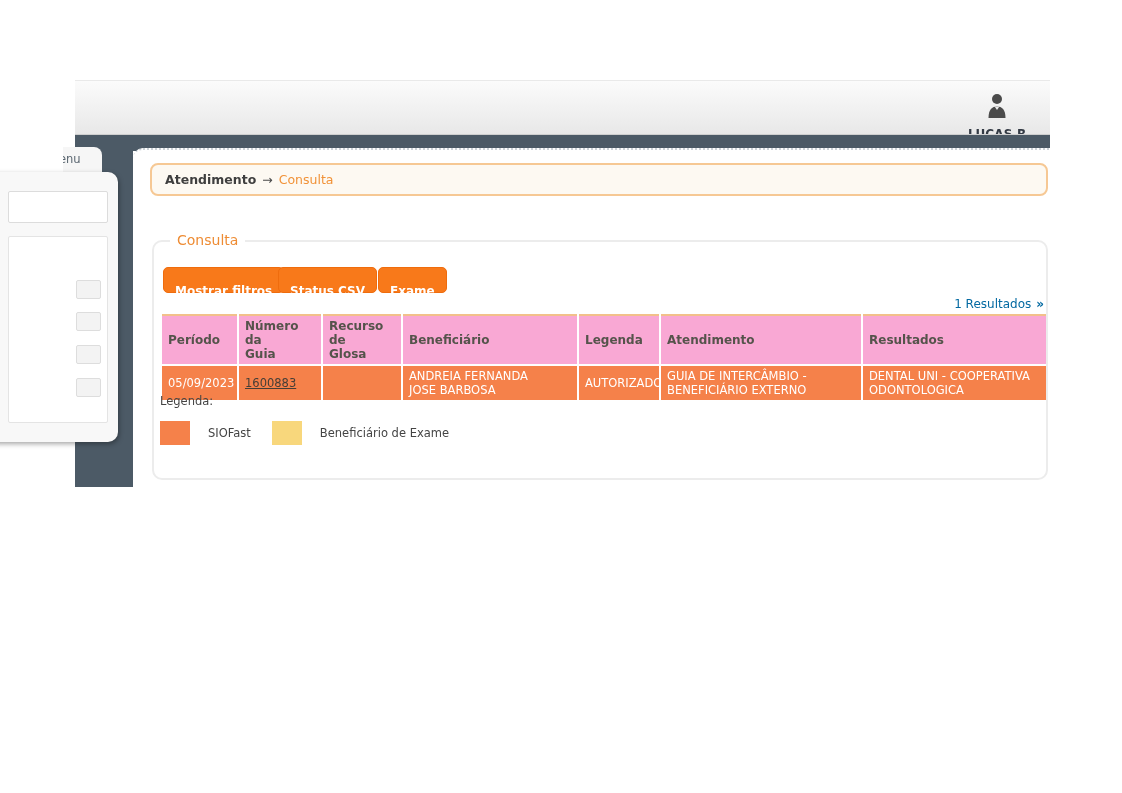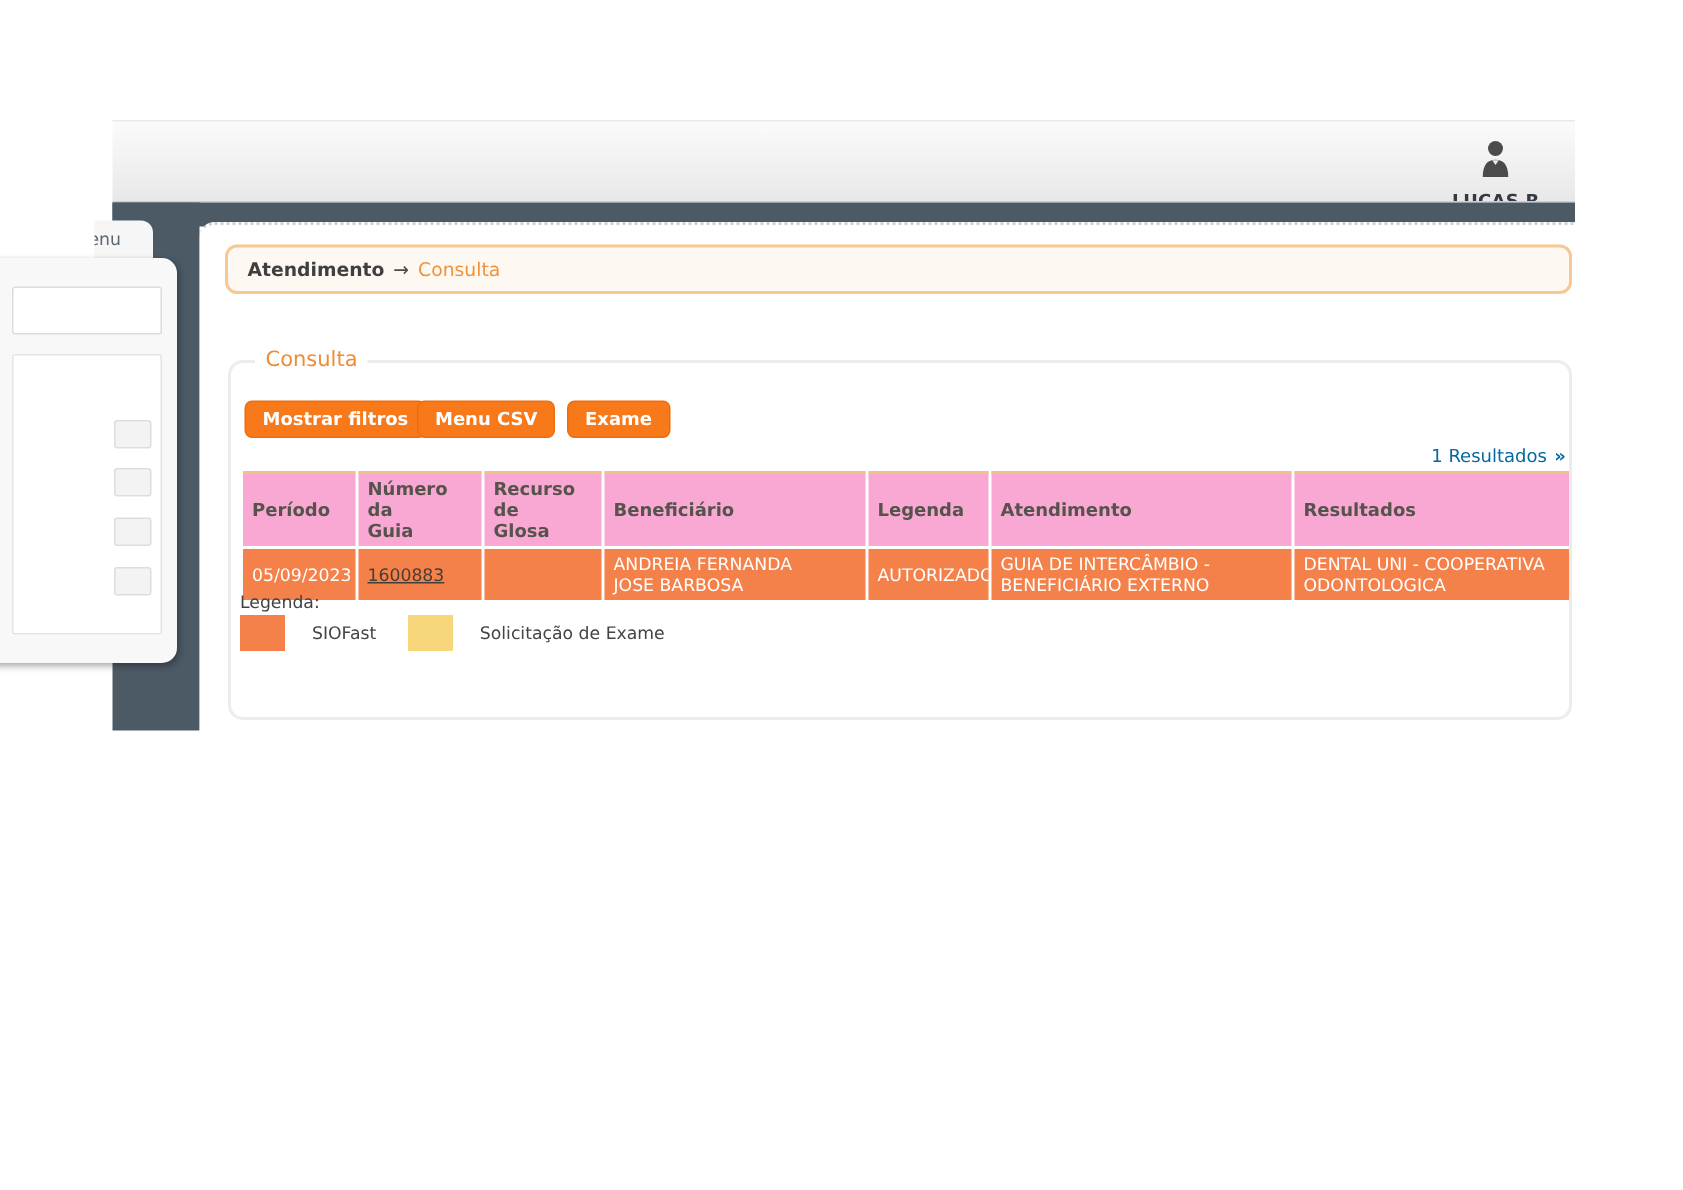--- a/index.html
+++ b/index.html
@@ -67,7 +67,7 @@
     color: #ee8c34; font-size: 14px;
   }
   .btn {
-    position: absolute; top: 25px; height: 25px; padding: 0 11px;
+    position: absolute; top: 25px; height: 25px; padding: 12px 11px;
     background: #f8791a; border: 1px solid #ef6c0d; border-radius: 5px;
     color: #fff; font-weight: bold; font-size: 12px; line-height: 23px;
     cursor: pointer; font-family: inherit;

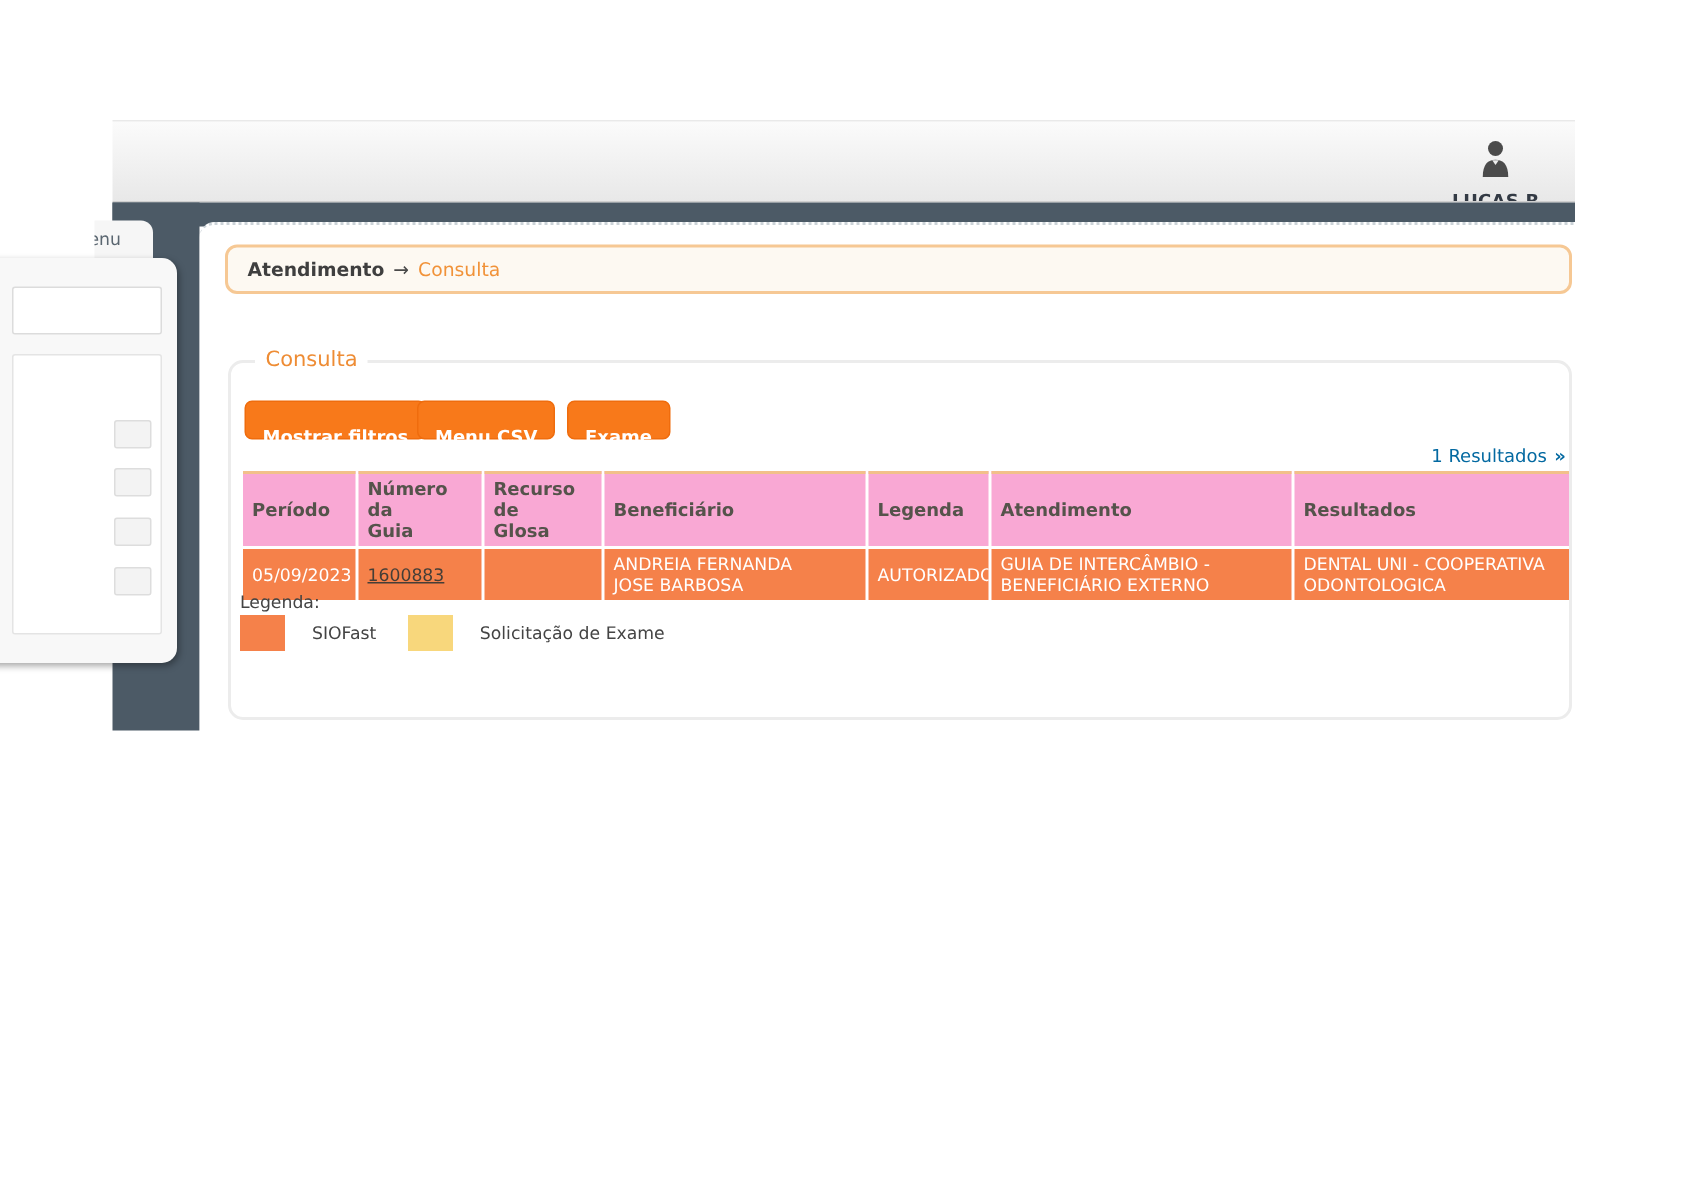--- a/index.html
+++ b/index.html
@@ -145,7 +145,7 @@
     <span class="fieldset-legend">Consulta</span>
 
     <button class="btn btn-1">Mostrar filtros</button>
-    <button class="btn btn-2">Menu CSV</button>
+    <button class="btn btn-2">Status CSV</button>
     <button class="btn btn-3">Exame</button>
 
     <div class="results-count">

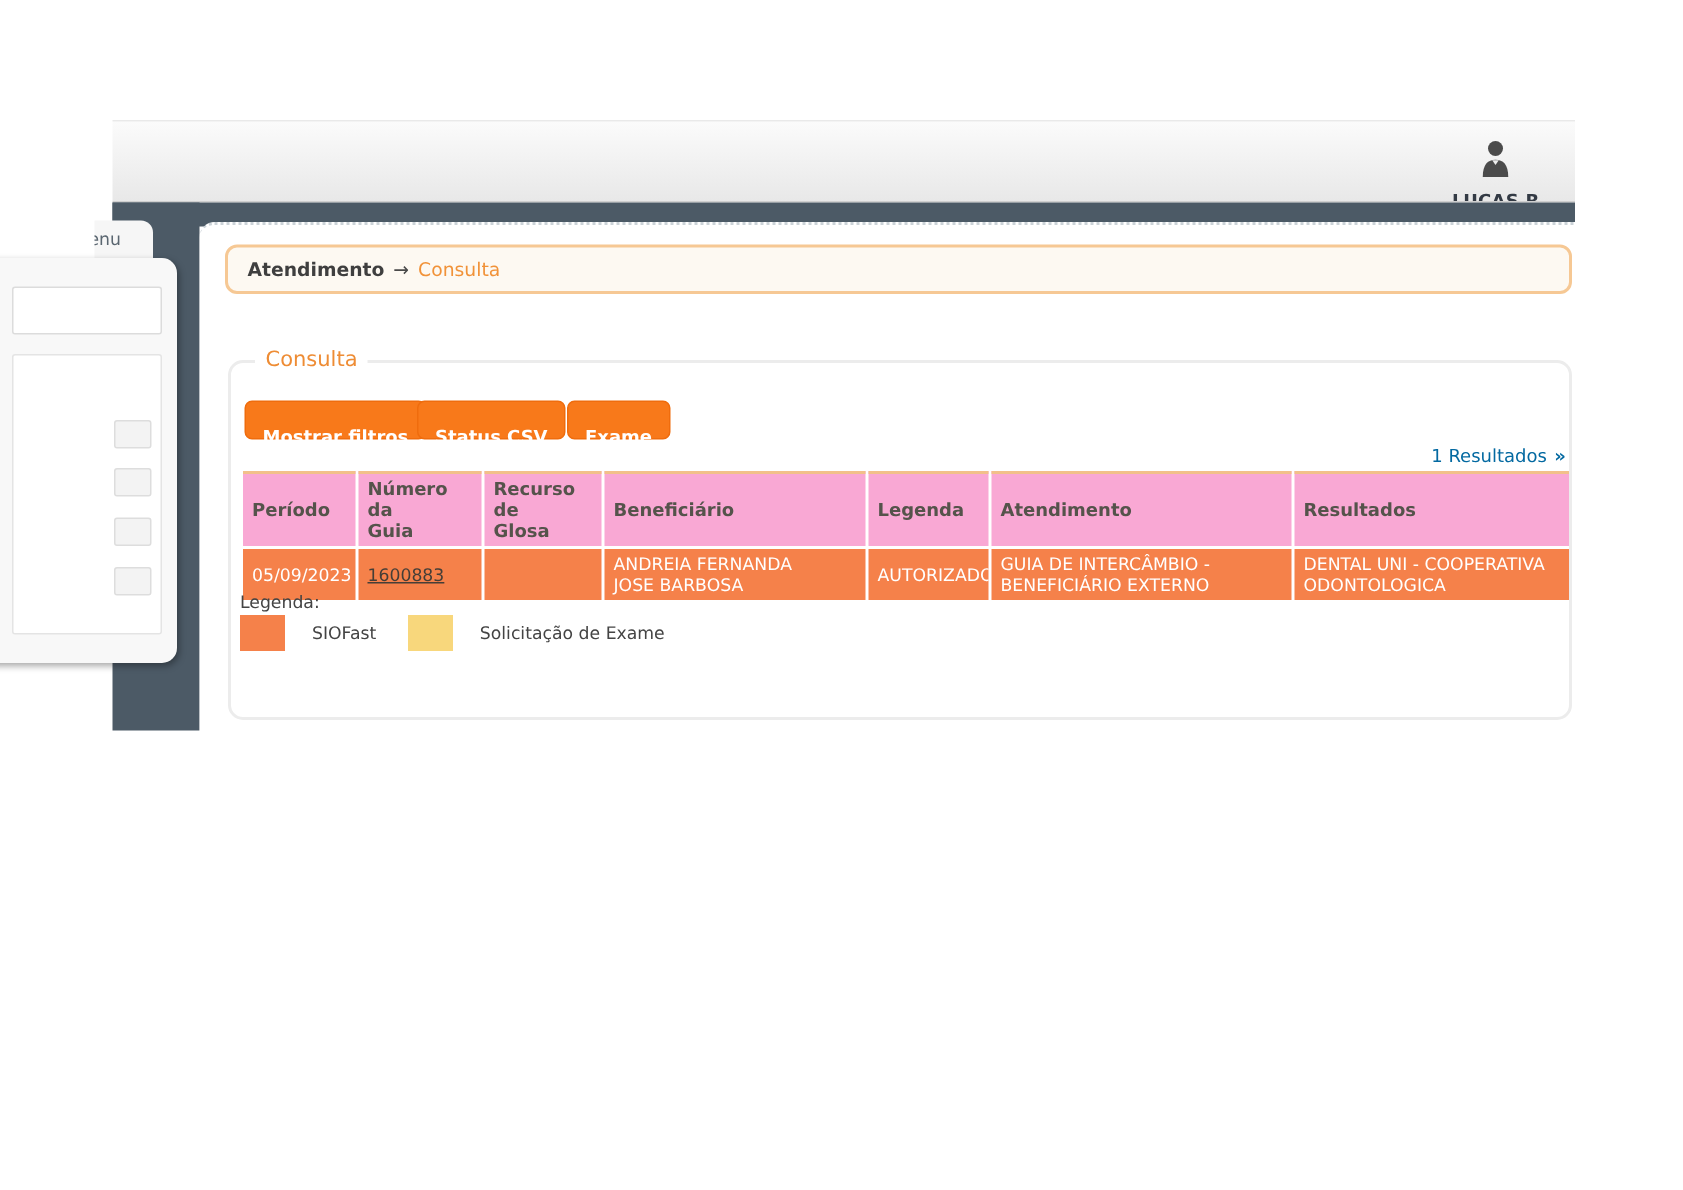--- a/index.html
+++ b/index.html
@@ -95,7 +95,7 @@
 
   
   .legend { position: absolute; left: 6px; top: 152px; font-size: 11.5px; color: #444; }
-  .legend-title { margin-bottom: 2px; }
+  .legend-title { margin-bottom: 13px; }
   .legend-row { display: flex; align-items: center; gap: 18px; }
   .swatch { width: 30px; height: 24px; display: inline-block; }
   .legend-row .gap { margin-left: 3px; }

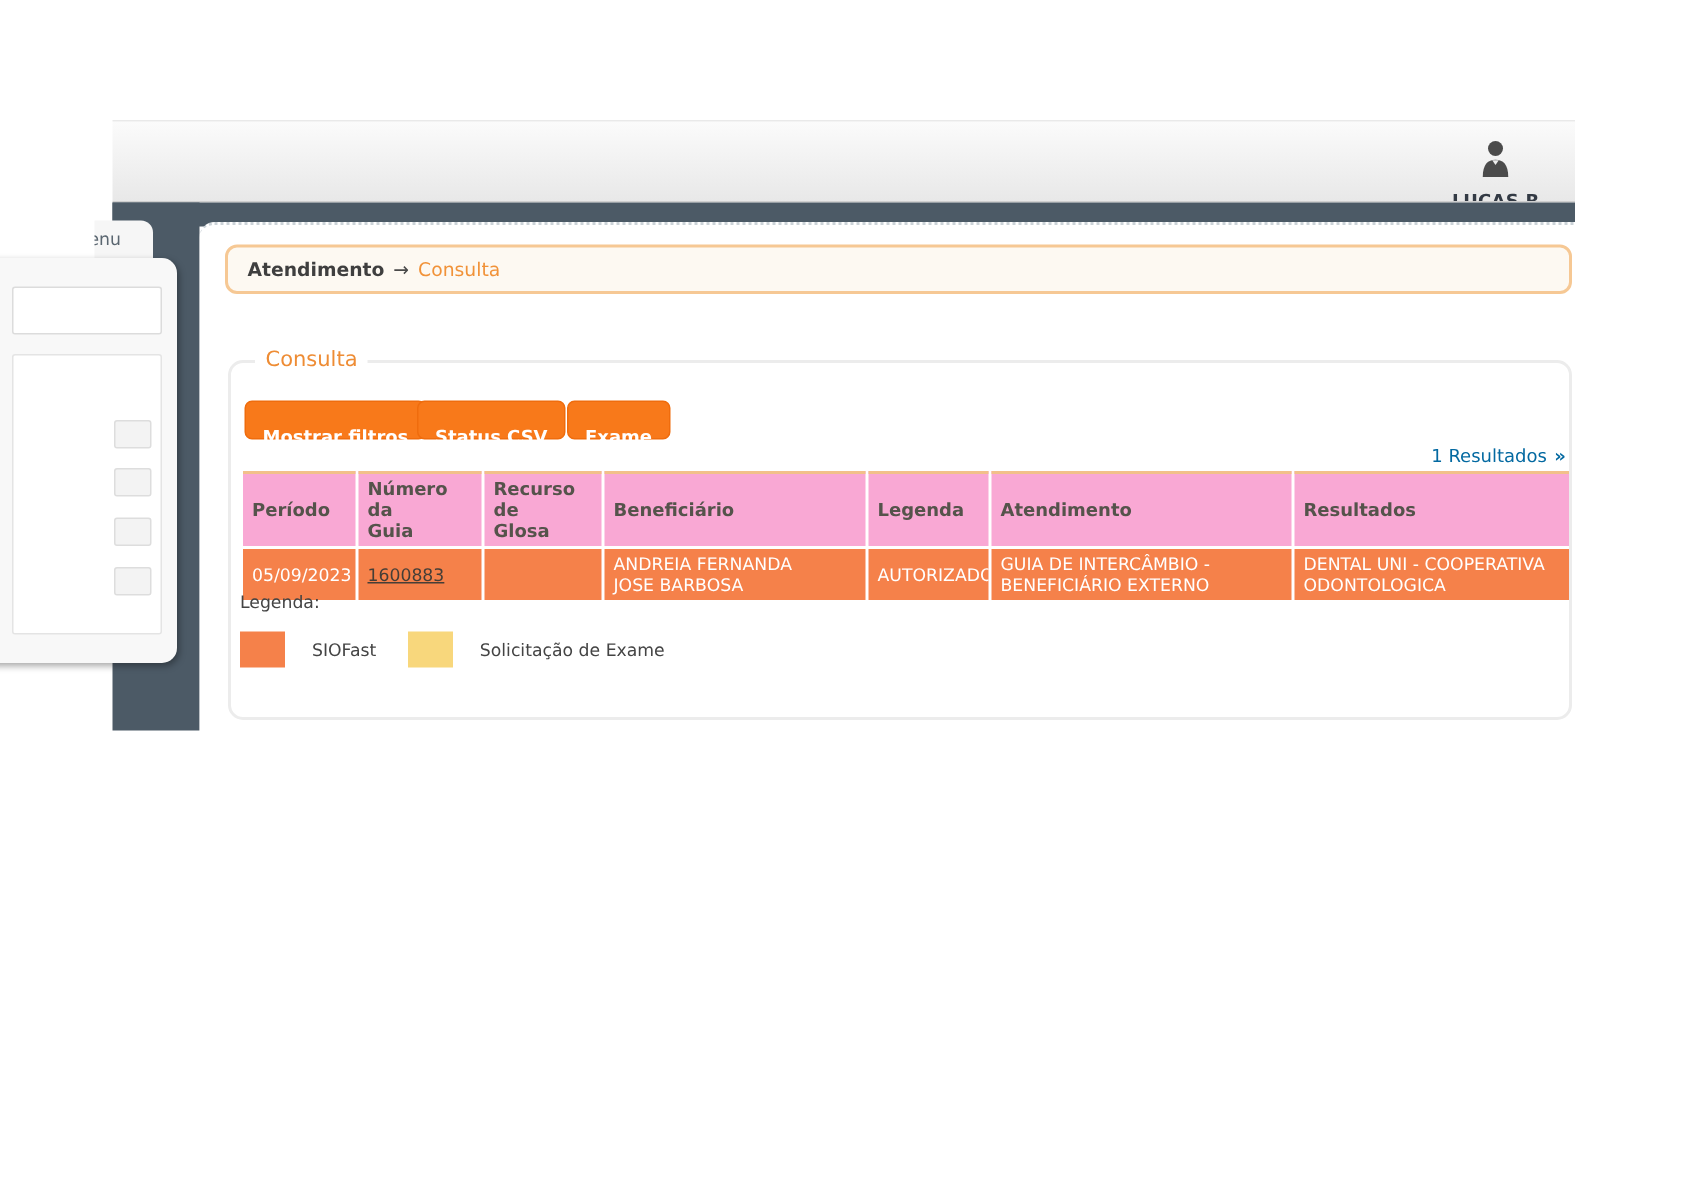--- a/index.html
+++ b/index.html
@@ -197,7 +197,7 @@
         <span class="swatch" style="background: rgb(245, 129, 74);"></span>
         <span>SIOFast</span>
         <span class="swatch gap" style="background: rgb(248, 215, 124);"></span>
-        <span>Solicitação de Exame</span>
+        <span>Beneficiário de Exame</span>
       </div>
     </div>
   </div>

